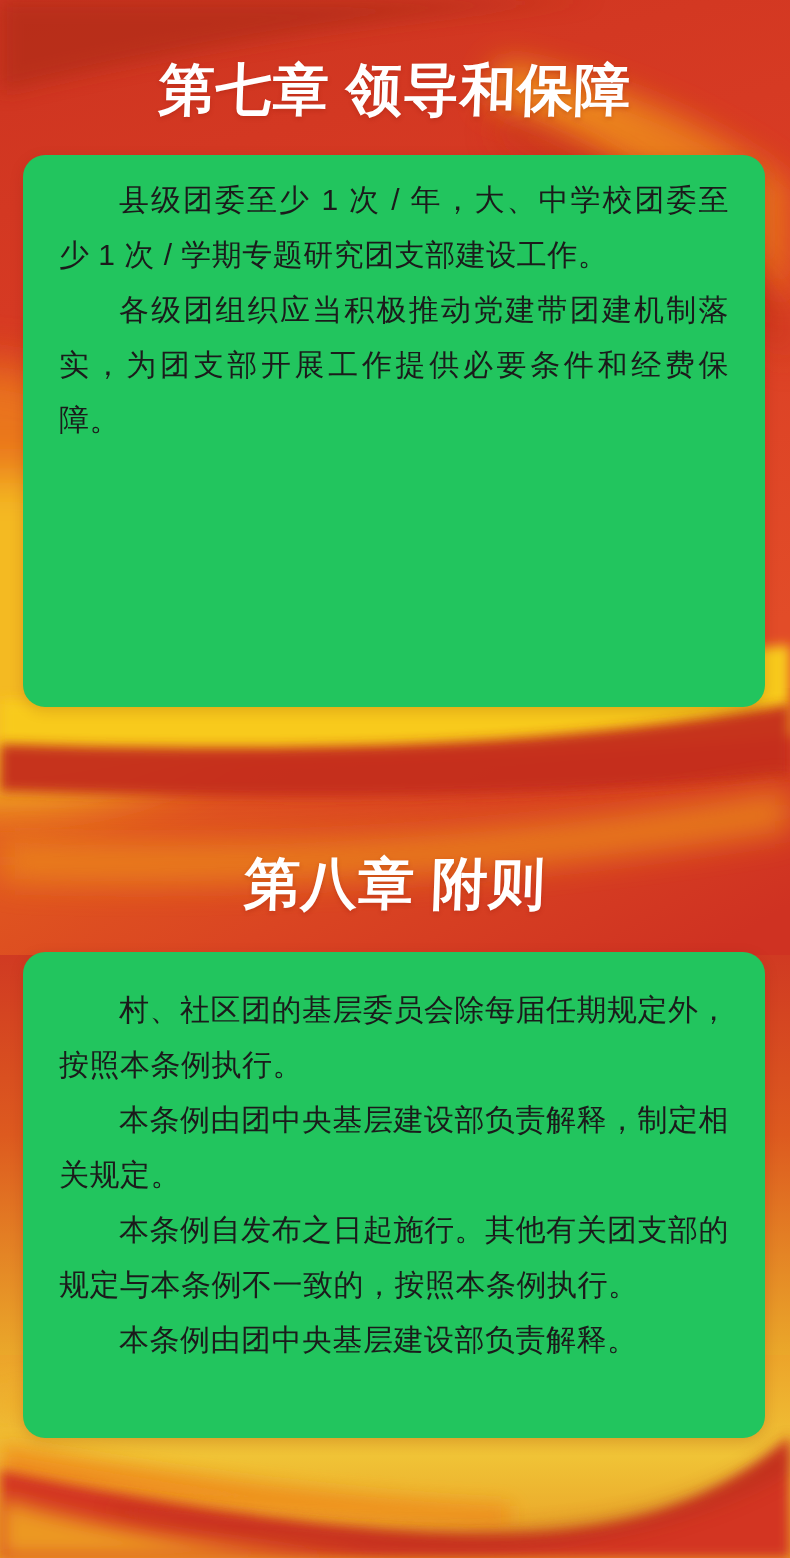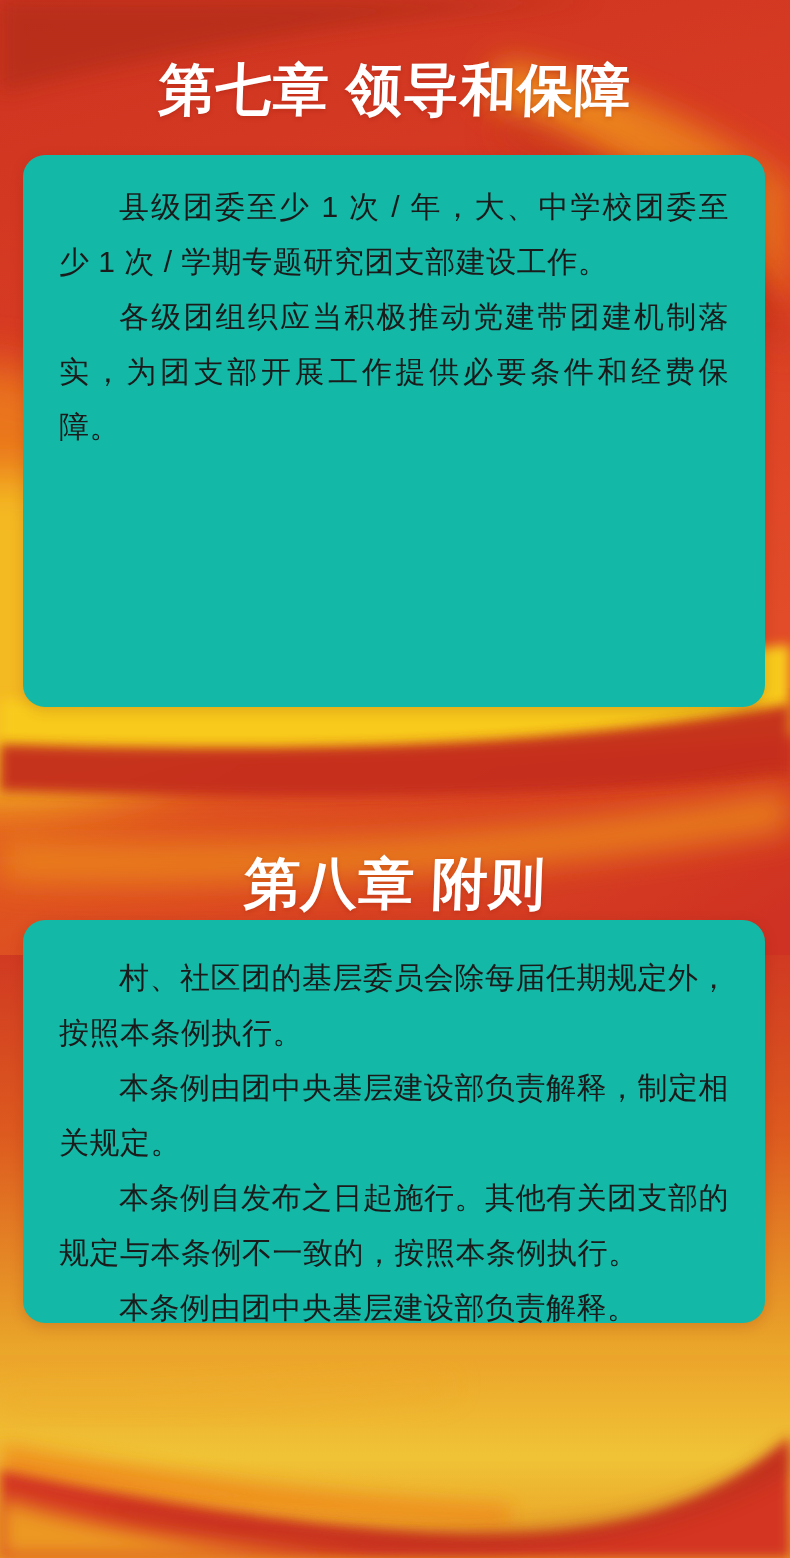--- a/index.html
+++ b/index.html
@@ -19,8 +19,8 @@
   .title-8{top:852px;}
   .card{
     position:absolute;left:23px;width:742px;box-sizing:border-box;
-    background:#14b8a6;border-radius:22px;overflow:hidden;
-    padding:24px 36px 20px 36px;
+    background:#22c55e;border-radius:22px;overflow:hidden;
+    padding:17px 36px 20px 36px;
     box-shadow:0 4px 14px rgba(120,20,5,.18);
   }
   .card-7{top:155px;height:552px;}

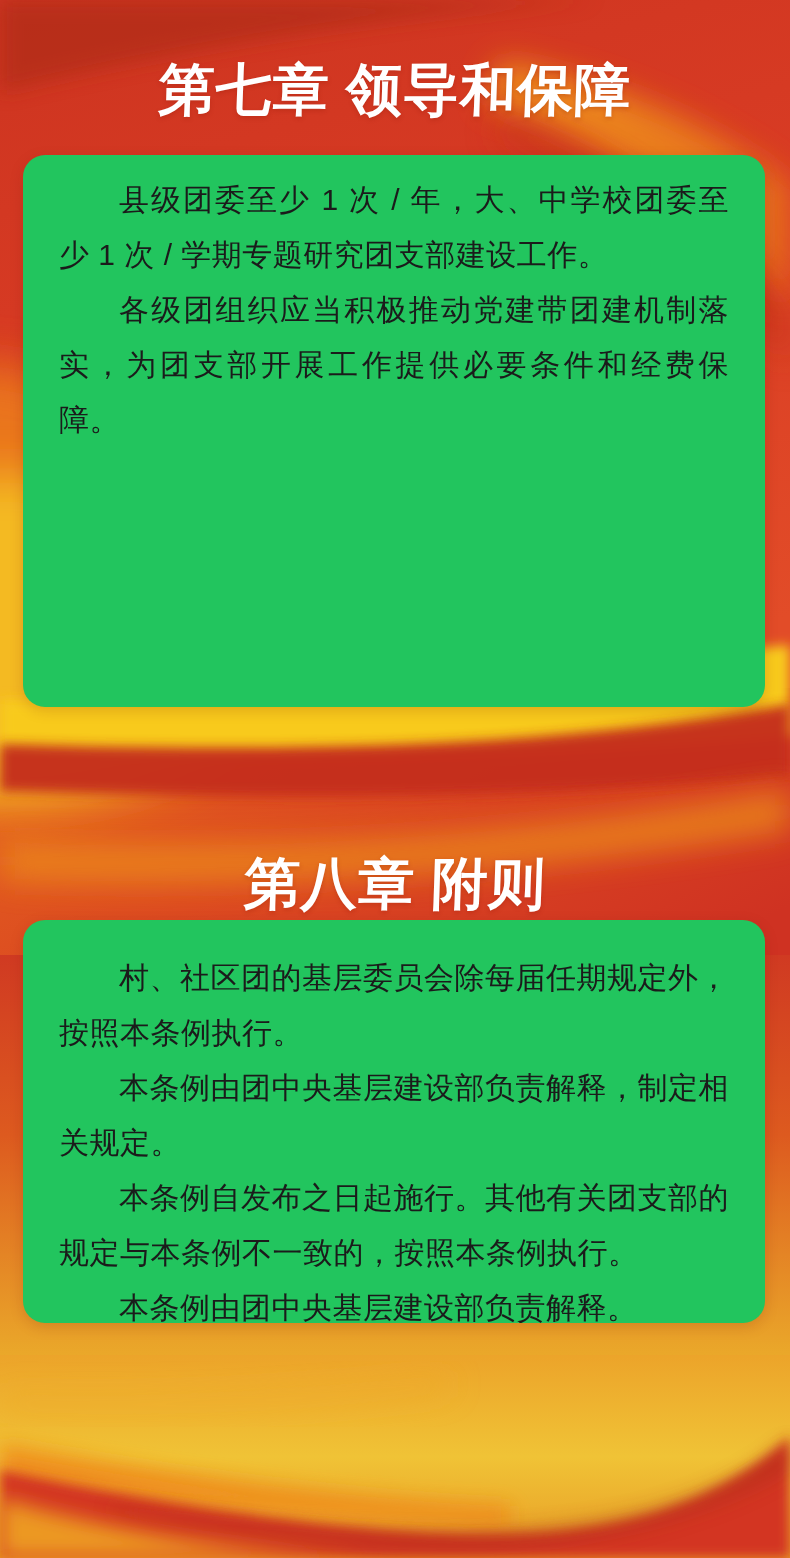--- a/index.html
+++ b/index.html
@@ -24,7 +24,7 @@
     box-shadow:0 4px 14px rgba(120,20,5,.18);
   }
   .card-7{top:155px;height:552px;}
-  .card-8{top:920px;height:403px;padding-top:30px;}
+  .card-8{top:952px;height:486px;padding-top:30px;}
   .card p{
     margin:0;font-size:30px;line-height:55px;color:#1b1b1b;
     text-align:justify;text-justify:inter-ideograph;

